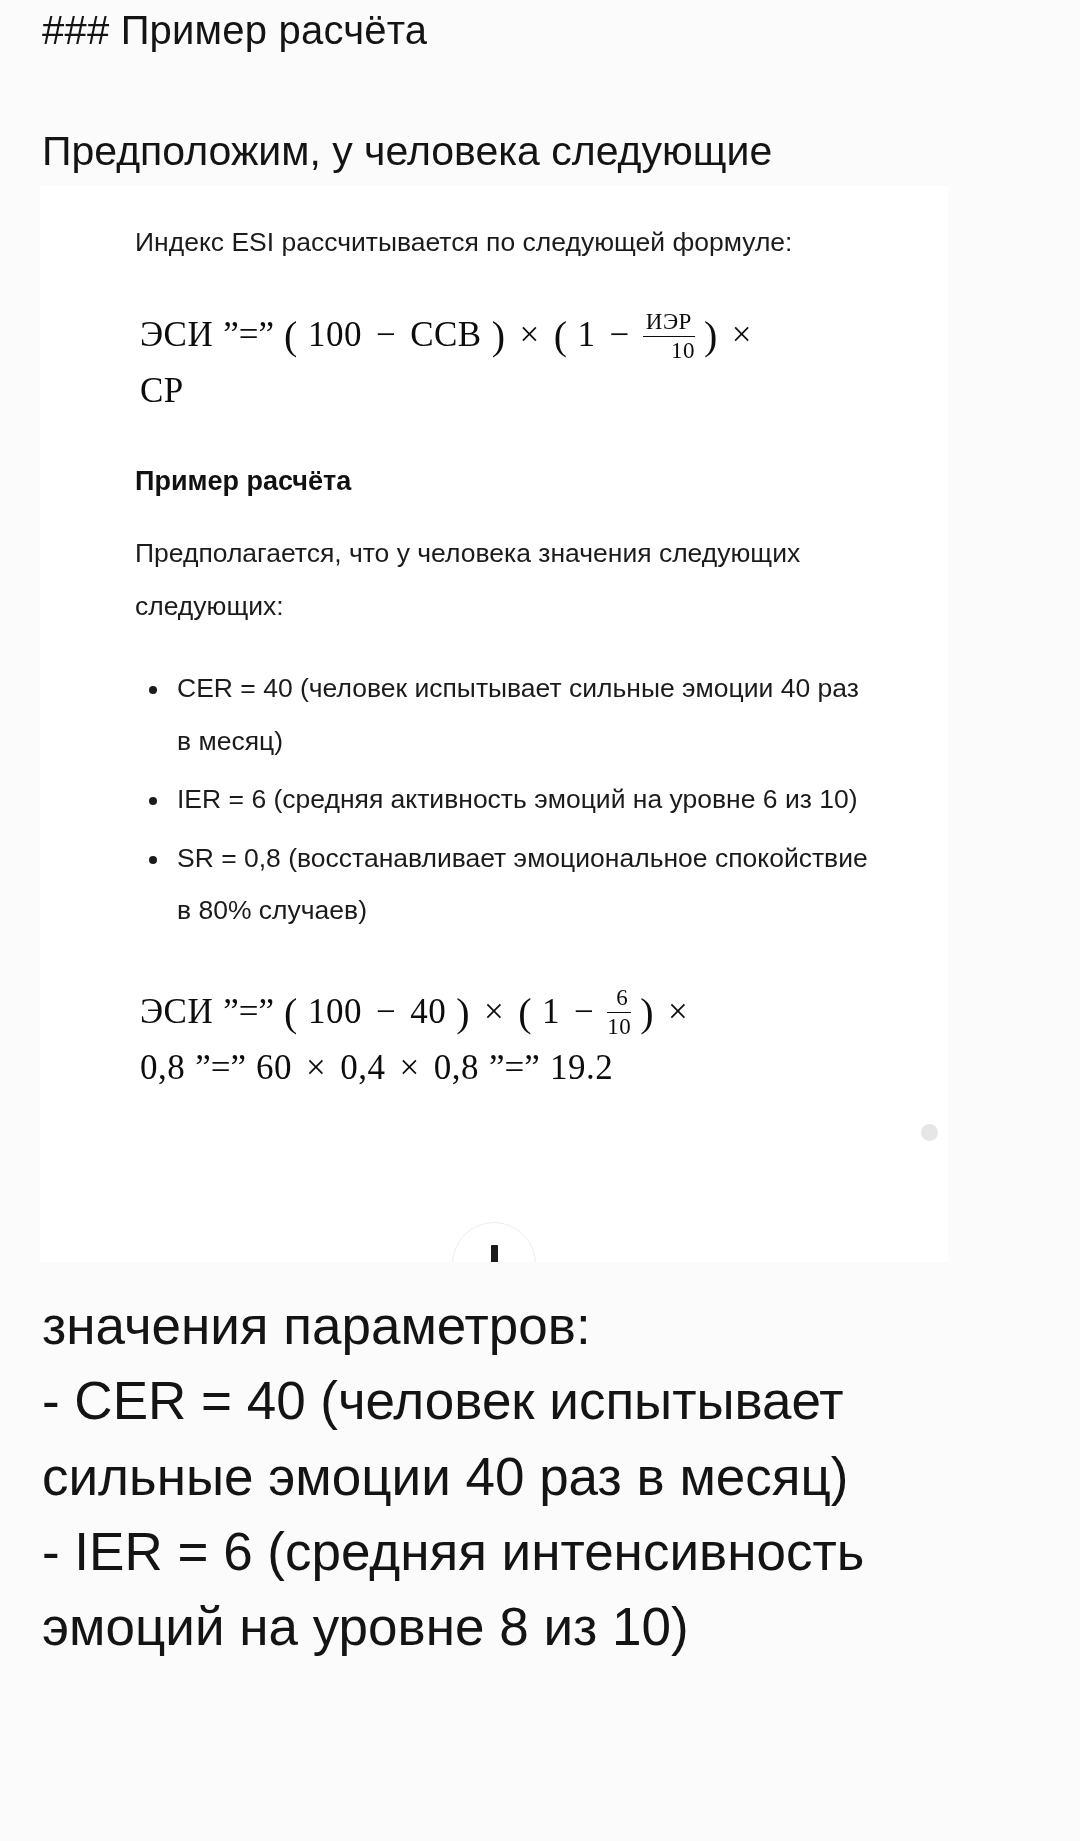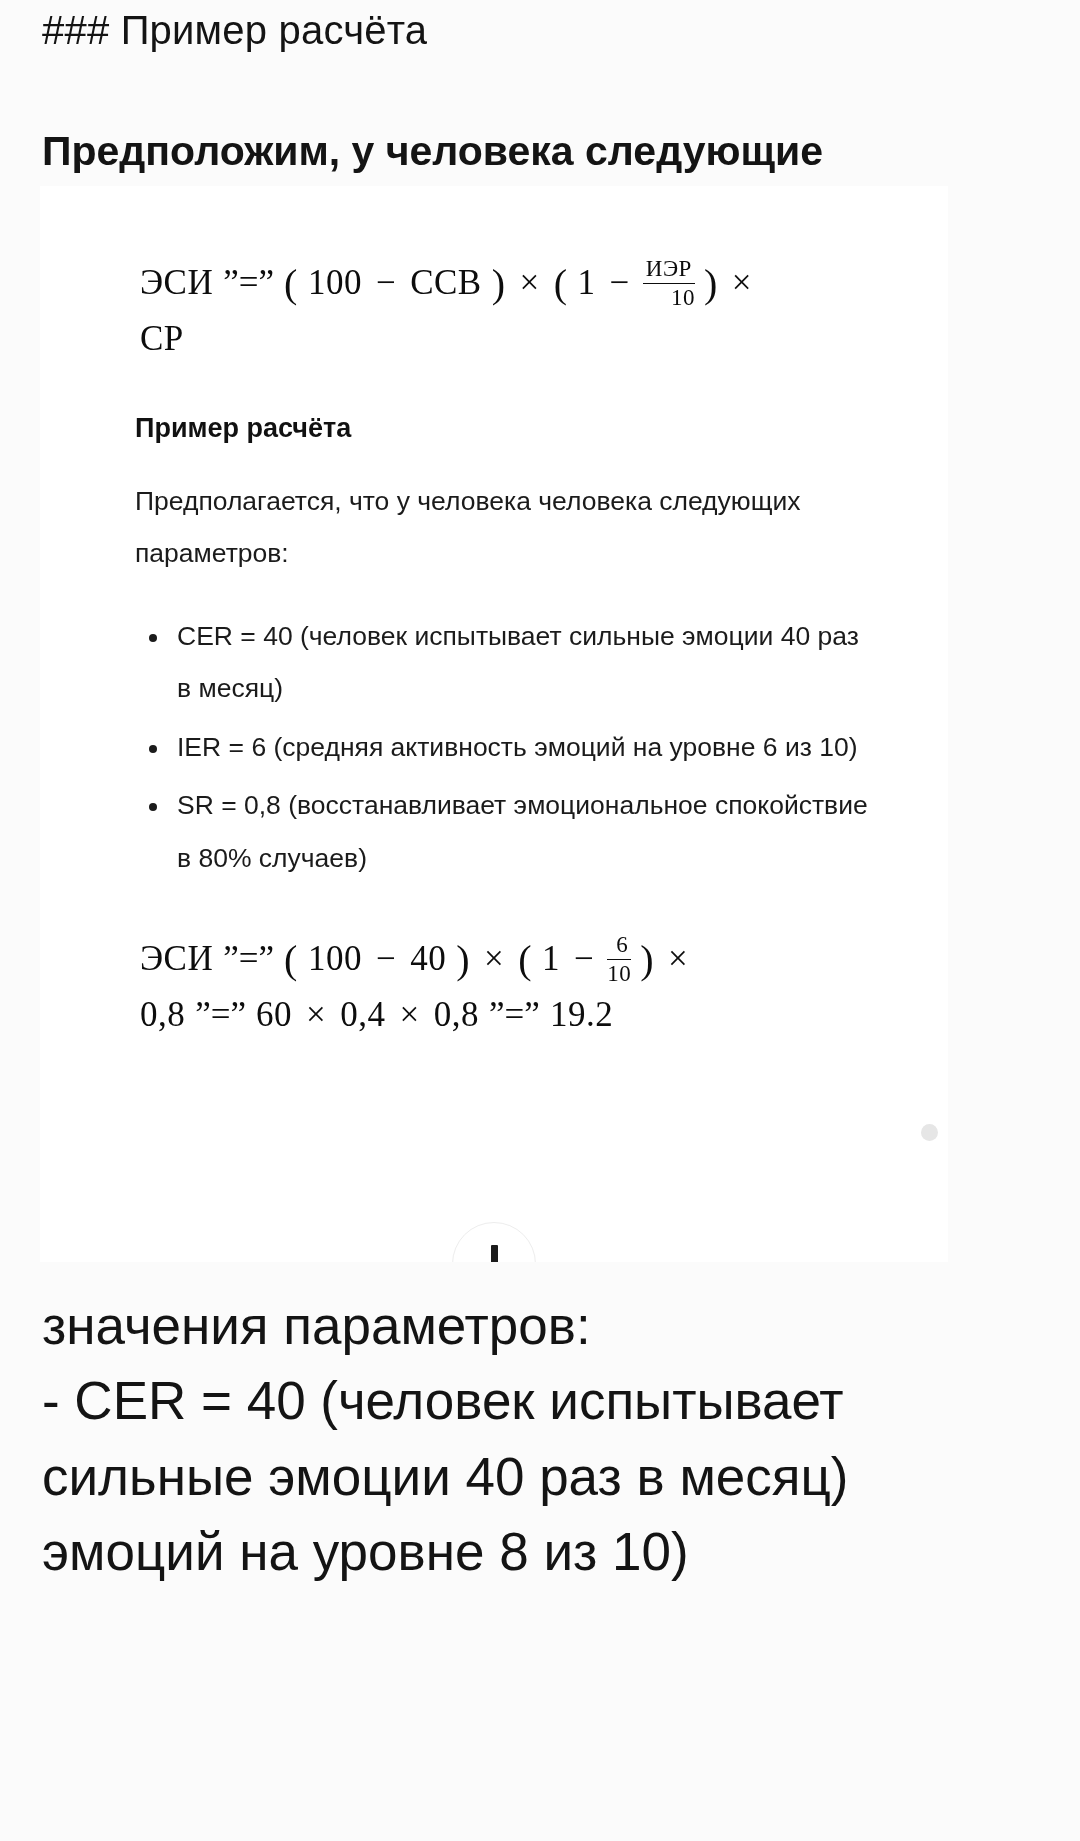--- a/index.html
+++ b/index.html
@@ -39,7 +39,7 @@
     left: 42px;
     top: 128px;
     font-size: 41px;
-    font-weight: 700;
+    font-weight: 400;
     color: #141414;
     white-space: nowrap;
   }

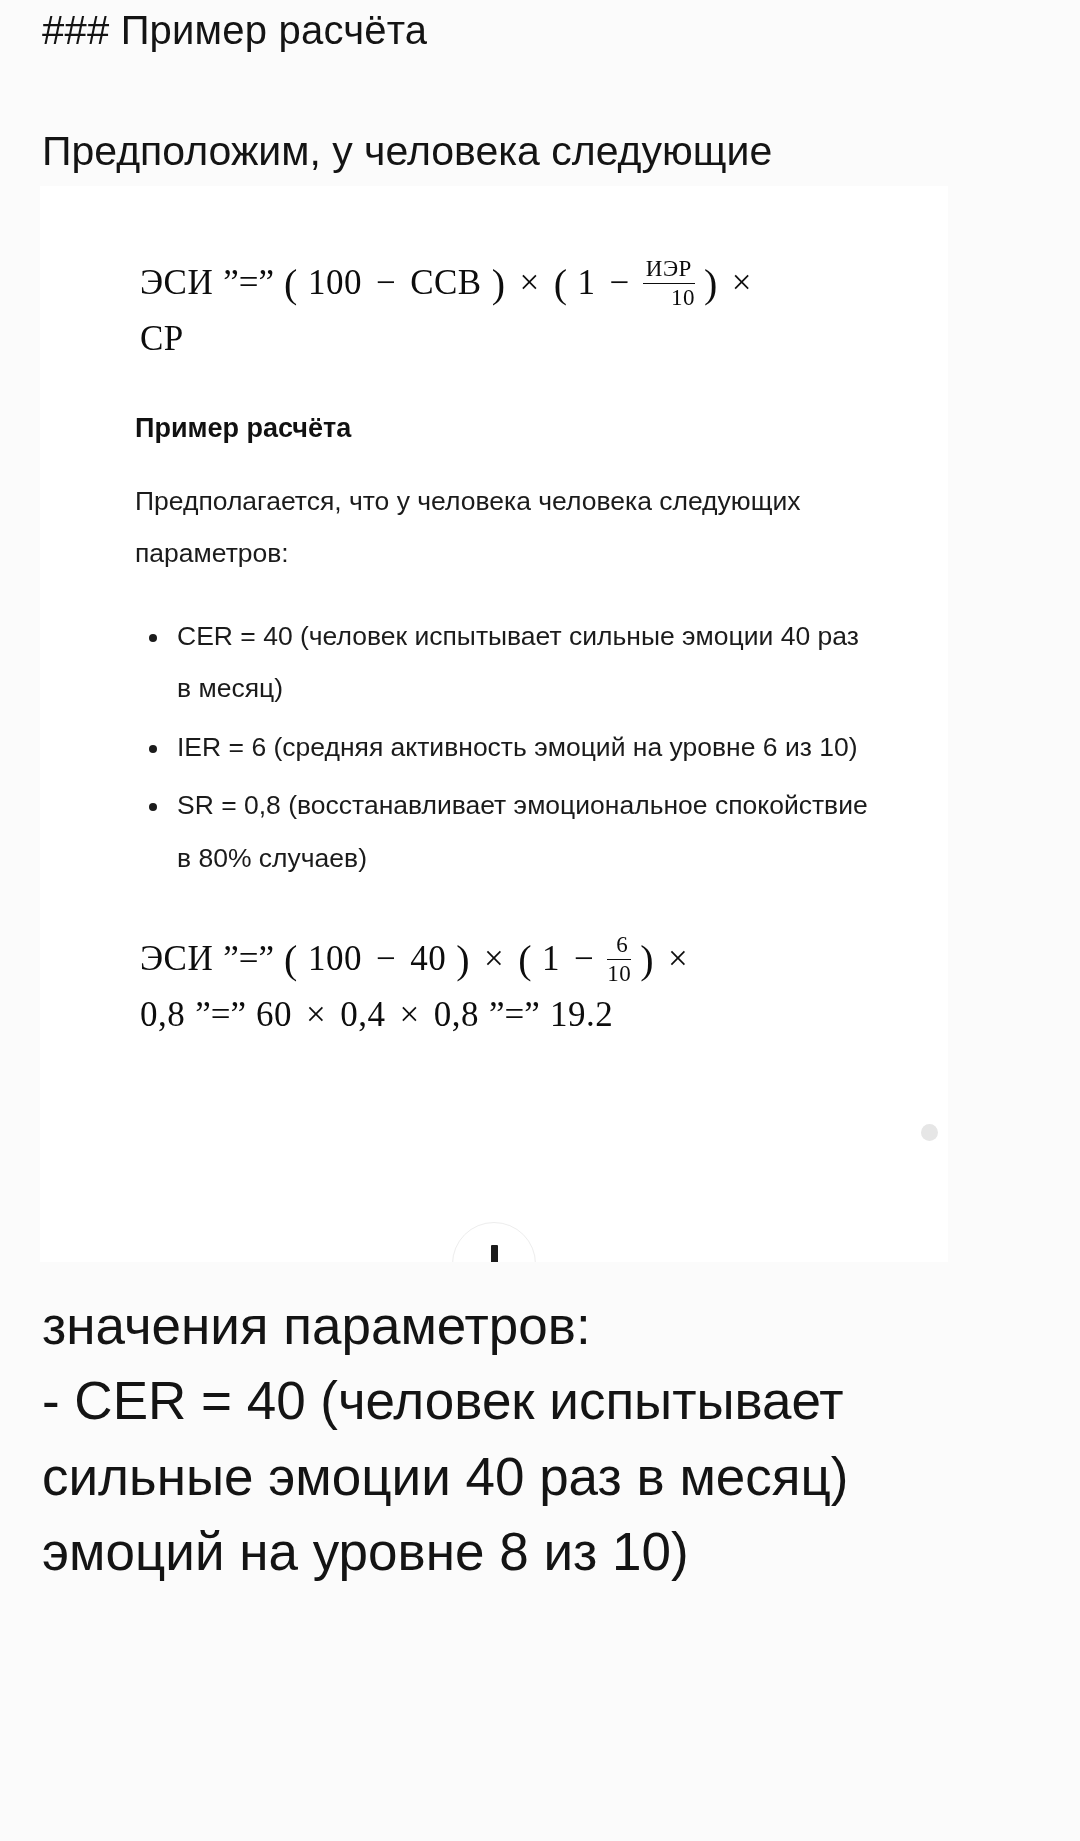--- a/index.html
+++ b/index.html
@@ -196,6 +196,7 @@
   <div class="card">
     <div class="card-inner">
 
+      <p class="para">Индекс ESI рассчитывается по следующей формуле:</p>
 
       <div class="math">
         <span class="tok">ЭСИ</span><span class="tok quo">”=”</span><span class="paren">(</span><span class="tok">100</span><span class="op">−</span><span class="tok">ССВ</span><span class="paren">)</span><span class="op">×</span><span class="paren">(</span><span class="tok">1</span><span class="op">−</span><span class="frac"><span class="num">ИЭР</span><span class="den">10</span></span><span class="paren">)</span><span class="op">×</span><br><span class="tok">СР</span>

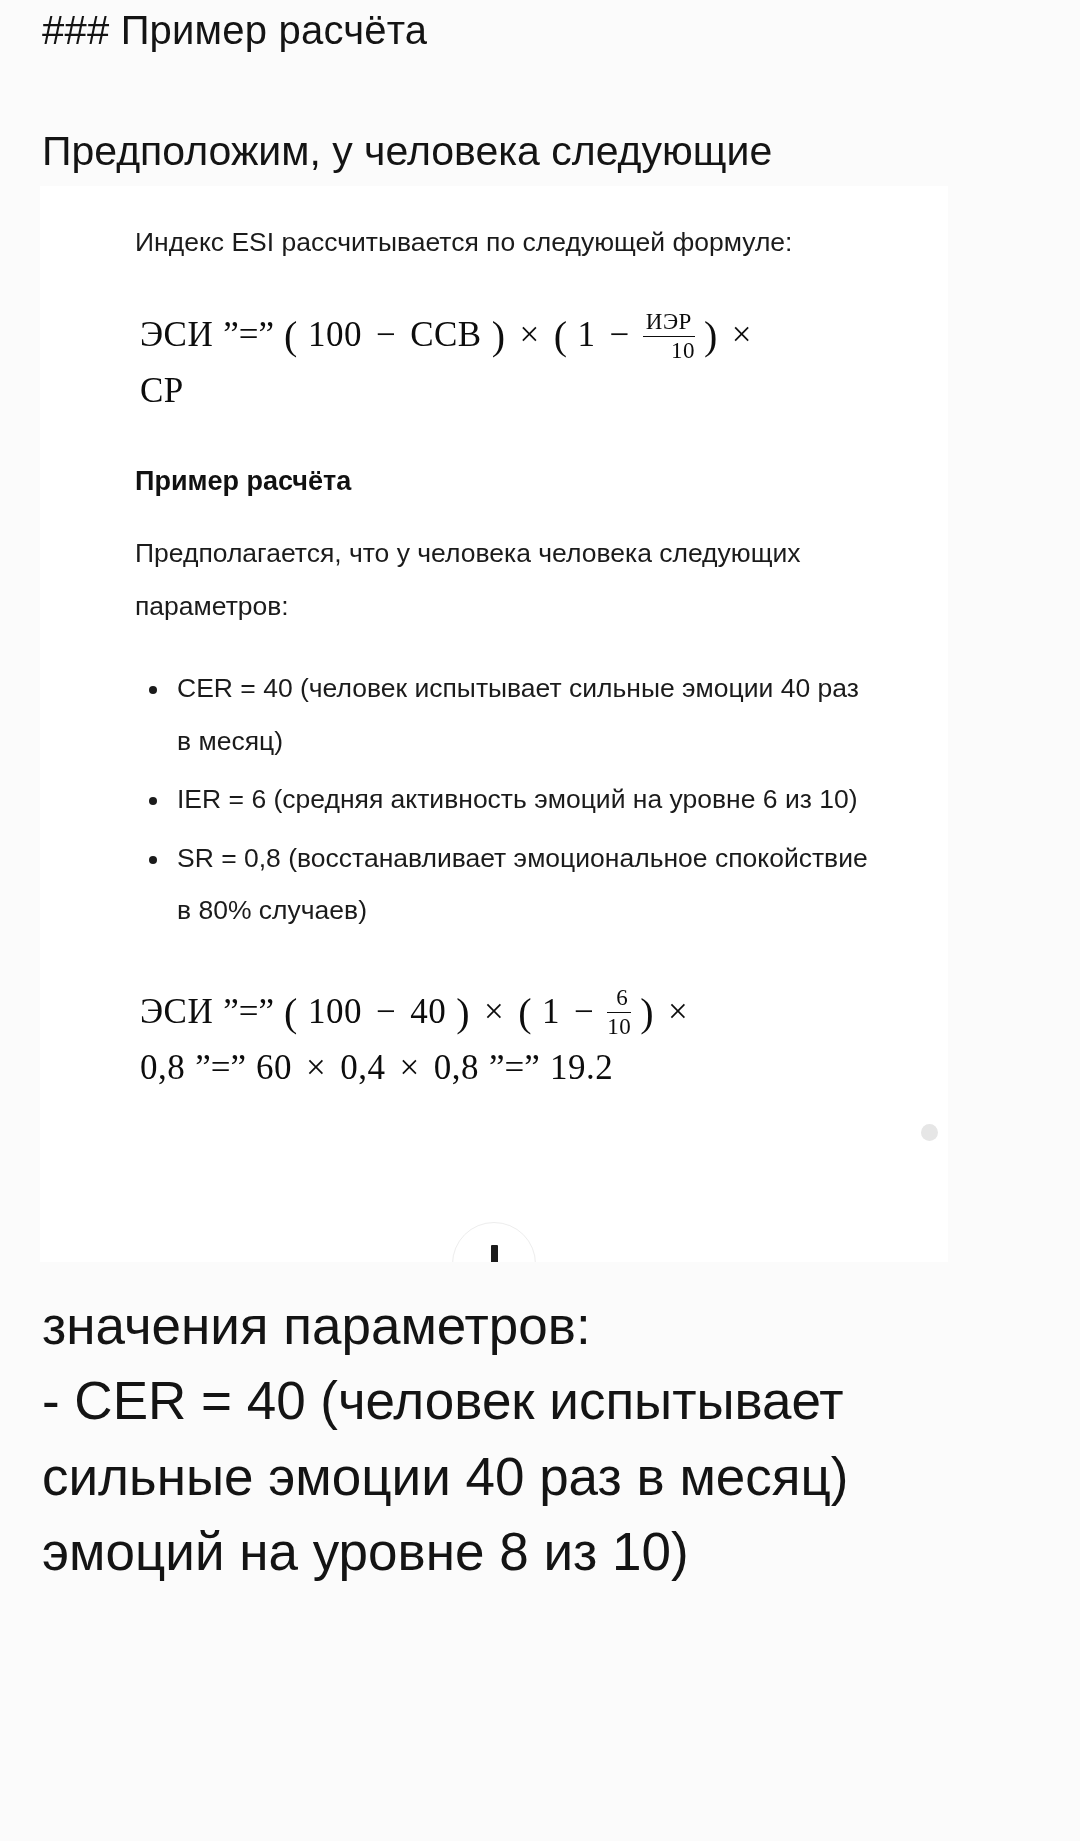--- a/index.html
+++ b/index.html
@@ -204,7 +204,7 @@
 
       <div class="sub-heading">Пример расчёта</div>
 
-      <p class="para">Предполагается, что у человека человека следующих параметров:</p>
+      <p class="para">Предполагается, что у человека значения следующих следующих:</p>
 
       <ul>
         <li>

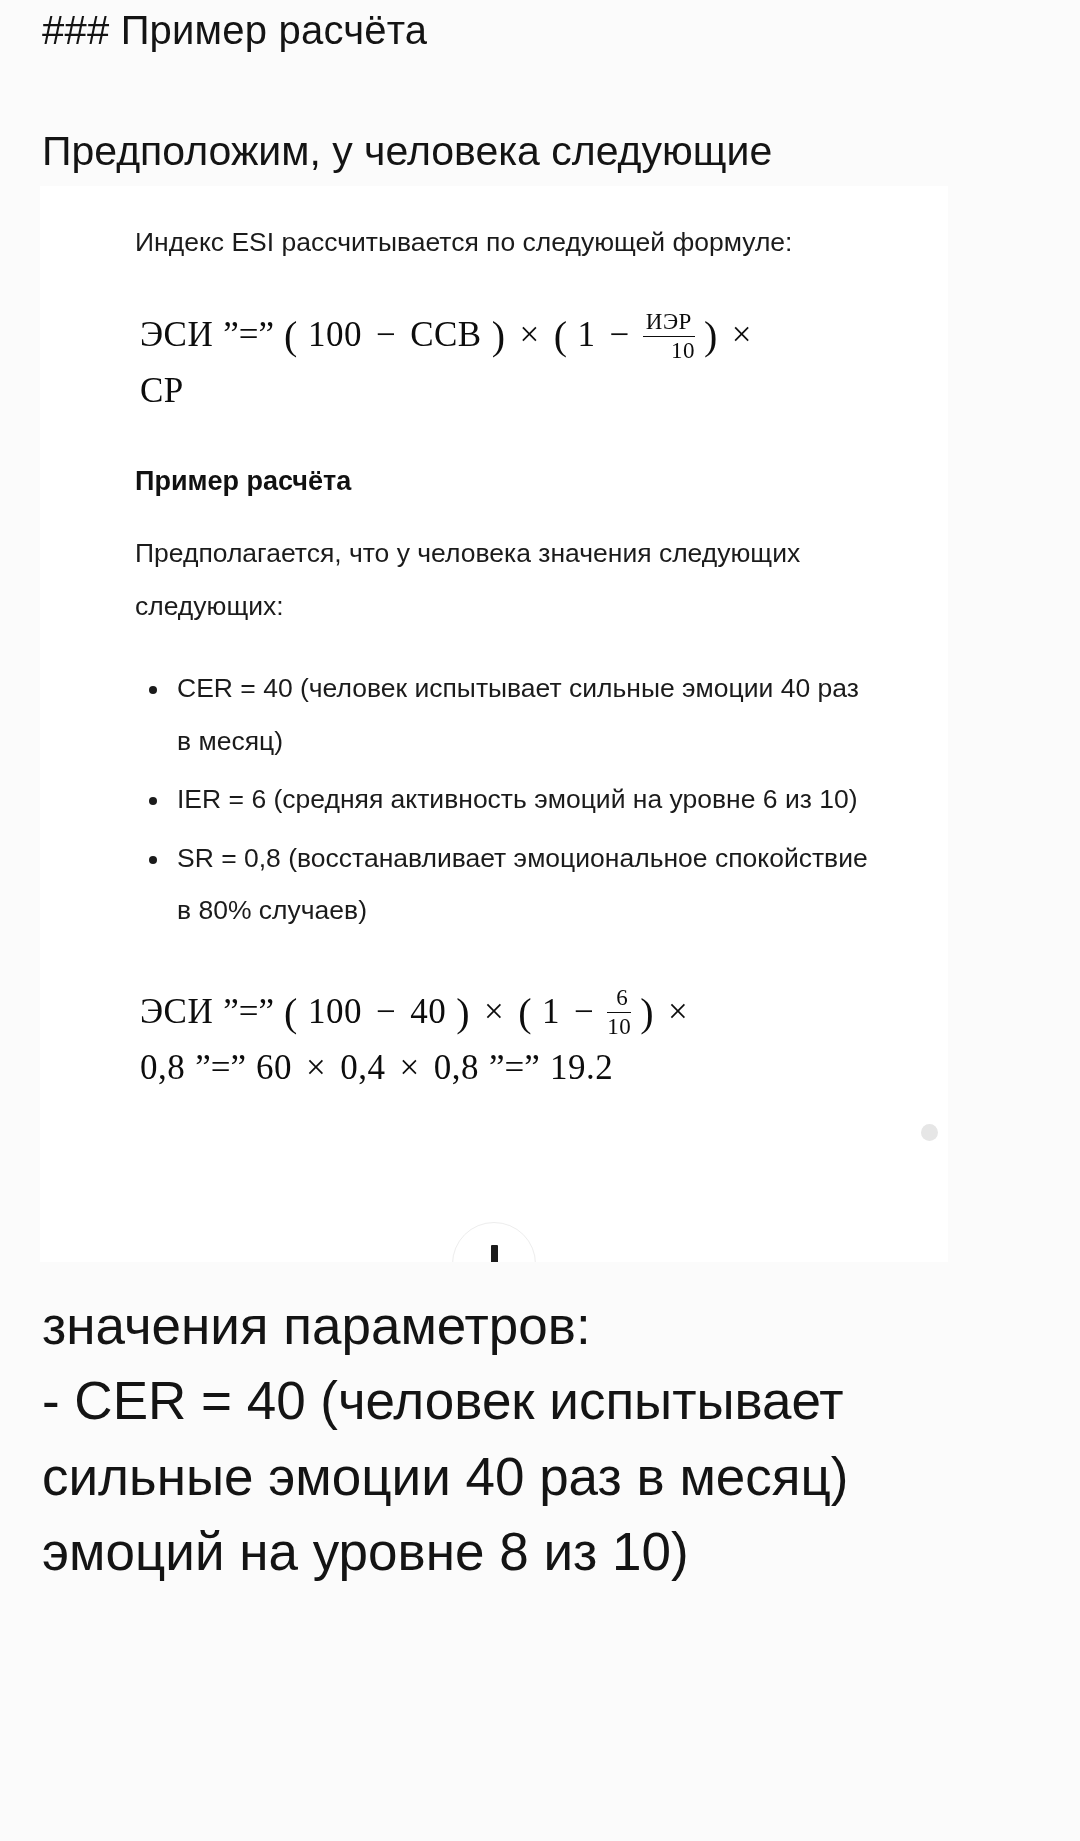--- a/index.html
+++ b/index.html
@@ -241,6 +241,7 @@
     <div>значения параметров:</div>
     <div>- CER = 40 (человек испытывает</div>
     <div>сильные эмоции 40 раз в месяц)</div>
+    <div>- IER = 6 (средняя интенсивность</div>
     <div>эмоций на уровне 8 из 10)</div>
   </div>
 

